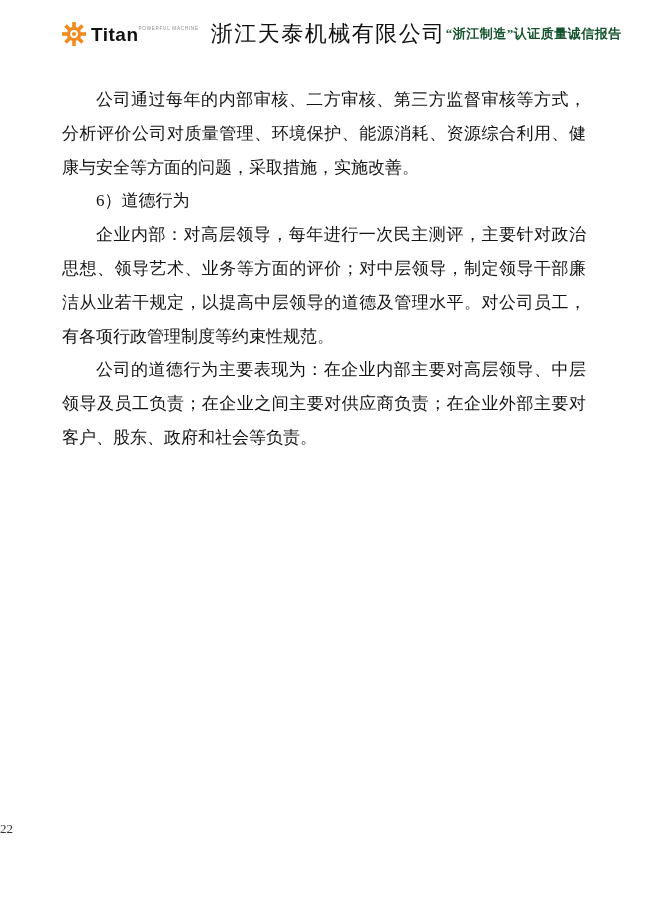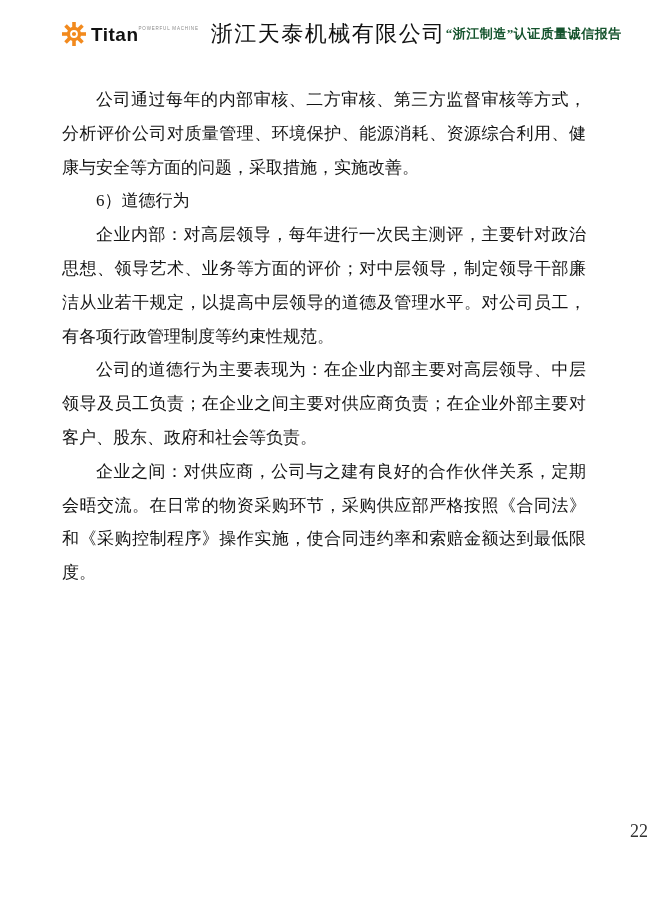--- a/index.html
+++ b/index.html
@@ -128,7 +128,6 @@
     <p>6）道德行为</p>
     <p>企业内部：对高层领导，每年进行一次民主测评，主要针对政治思想、领导艺术、业务等方面的评价；对中层领导，制定领导干部廉洁从业若干规定，以提高中层领导的道德及管理水平。对公司员工，有各项行政管理制度等约束性规范。</p>
     <p>公司的道德行为主要表现为：在企业内部主要对高层领导、中层领导及员工负责；在企业之间主要对供应商负责；在企业外部主要对客户、股东、政府和社会等负责。</p>
-    <p>企业之间：对供应商，公司与之建有良好的合作伙伴关系，定期会晤交流。在日常的物资采购环节，采购供应部严格按照《合同法》和《采购控制程序》操作实施，使合同违约率和索赔金额达到最低限度。</p>
   </div>
 
   <div class="page-number">22</div>

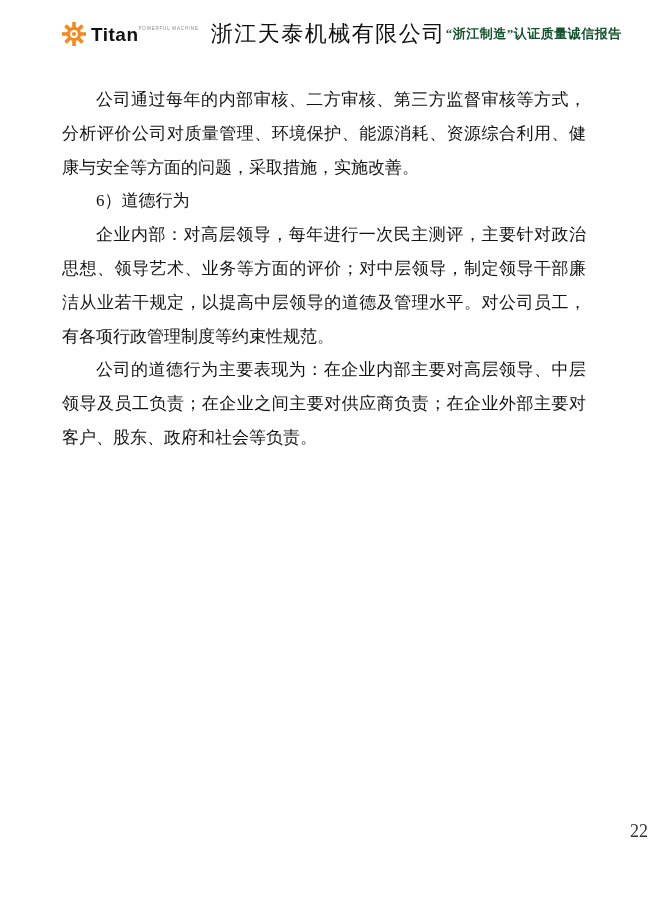--- a/index.html
+++ b/index.html
@@ -85,8 +85,8 @@
     position: absolute;
     top: 821px; left: 0;
     width: 100%;
-    text-align: right;
-    font-size: 18px;
+    text-align: left;
+    font-size: 13px;
     color: #333333;
   }
 </style>

